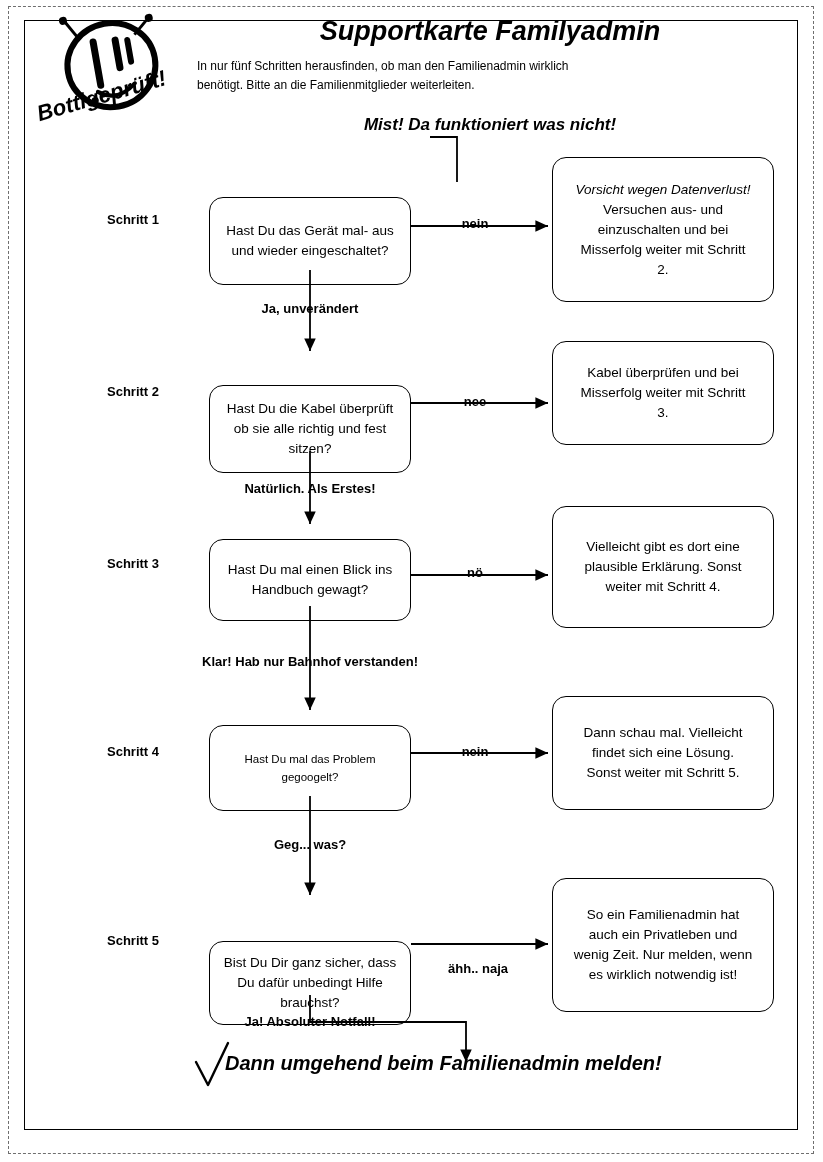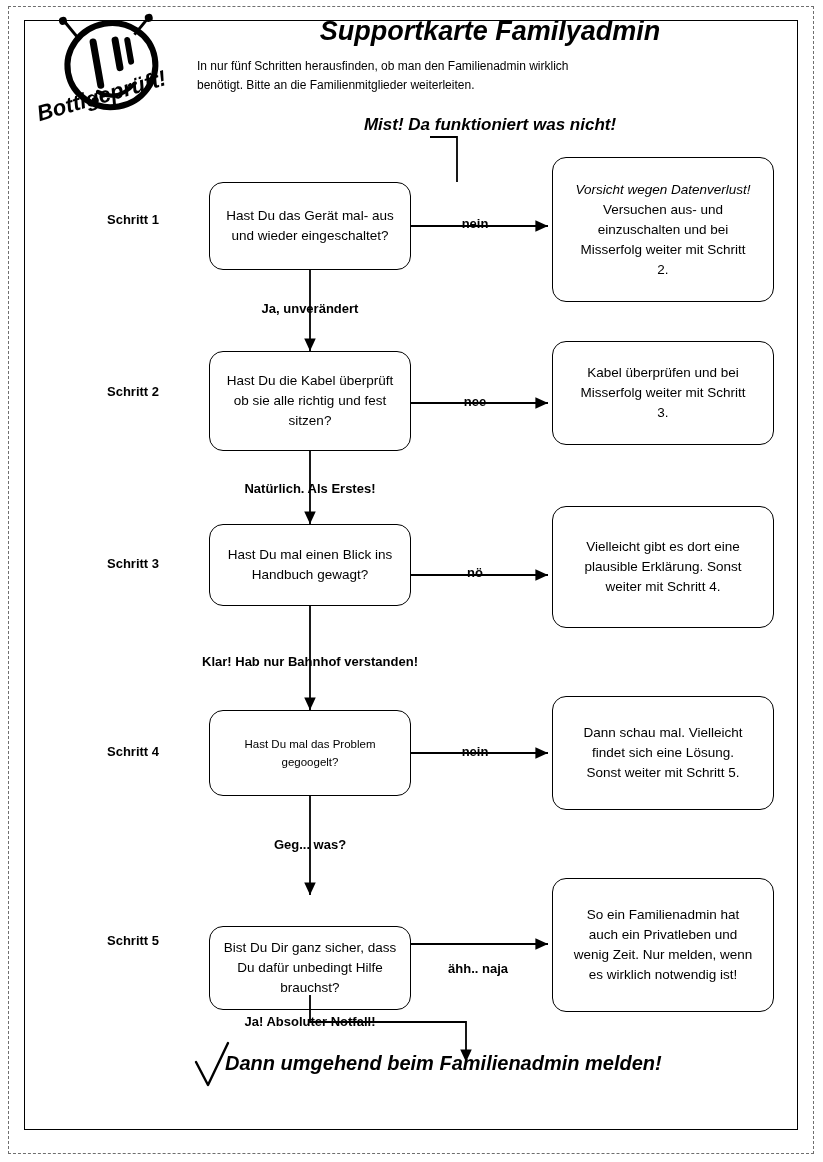--- a/index.html
+++ b/index.html
@@ -111,6 +111,7 @@
     font-size: 13.5px;
     line-height: 20px;
     padding: 6px 12px;
+    margin-top: 15px;
   }
   .abox {
     position: absolute;

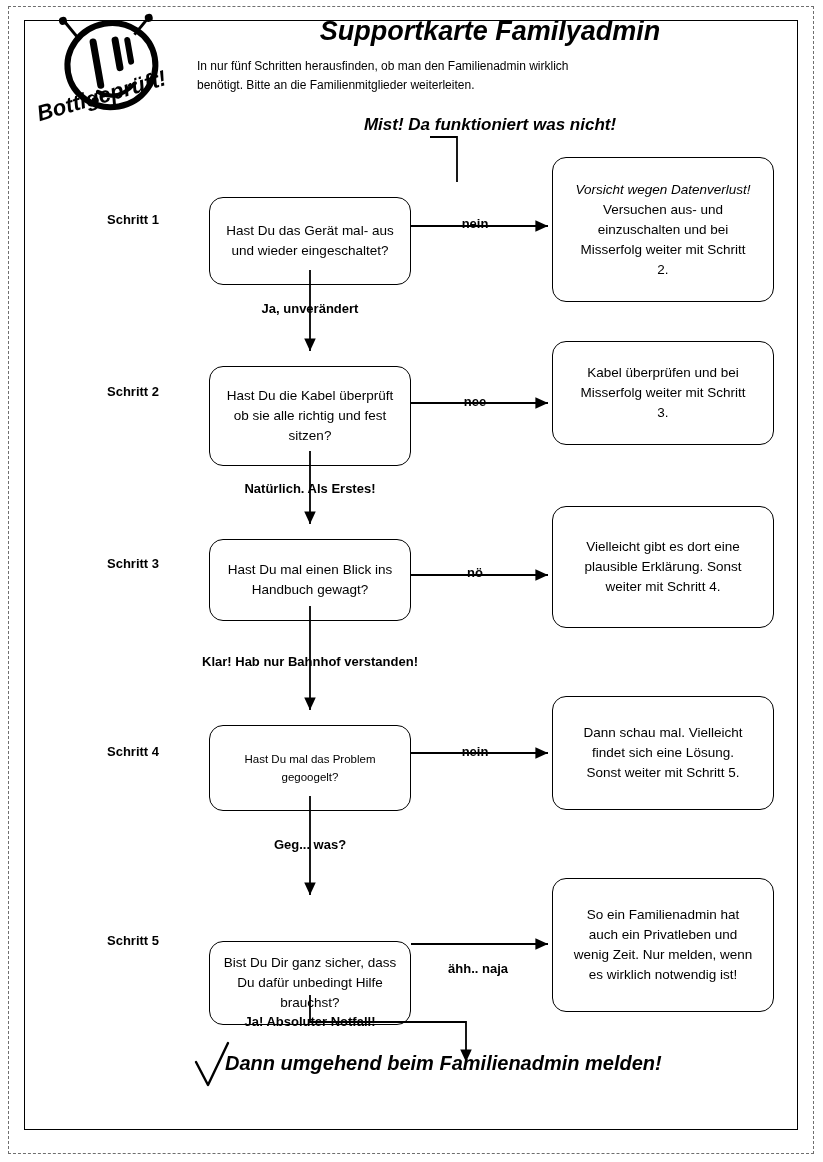--- a/index.html
+++ b/index.html
@@ -208,7 +208,7 @@
   <div class="down-label" style="left:130px; top:301px;">Ja, unverändert</div>
 
   <div class="step-label" style="left:78px; top:384px;">Schritt 2</div>
-  <div class="qbox" style="top:351px; height:100px;">Hast Du die Kabel überprüft ob sie alle richtig und fest sitzen?</div>
+  <div class="qbox" style="top:370px; height:88px;">Hast Du die Kabel überprüft ob sie alle richtig und fest sitzen?</div>
   <div class="ans-label" style="left:445px; top:394px; width:60px;">nee</div>
   <div class="abox" style="top:341px; height:104px;">Kabel überprüfen und bei Misserfolg weiter mit Schritt 3.</div>
   <div class="down-label" style="left:130px; top:481px;">Natürlich. Als Erstes!</div>

